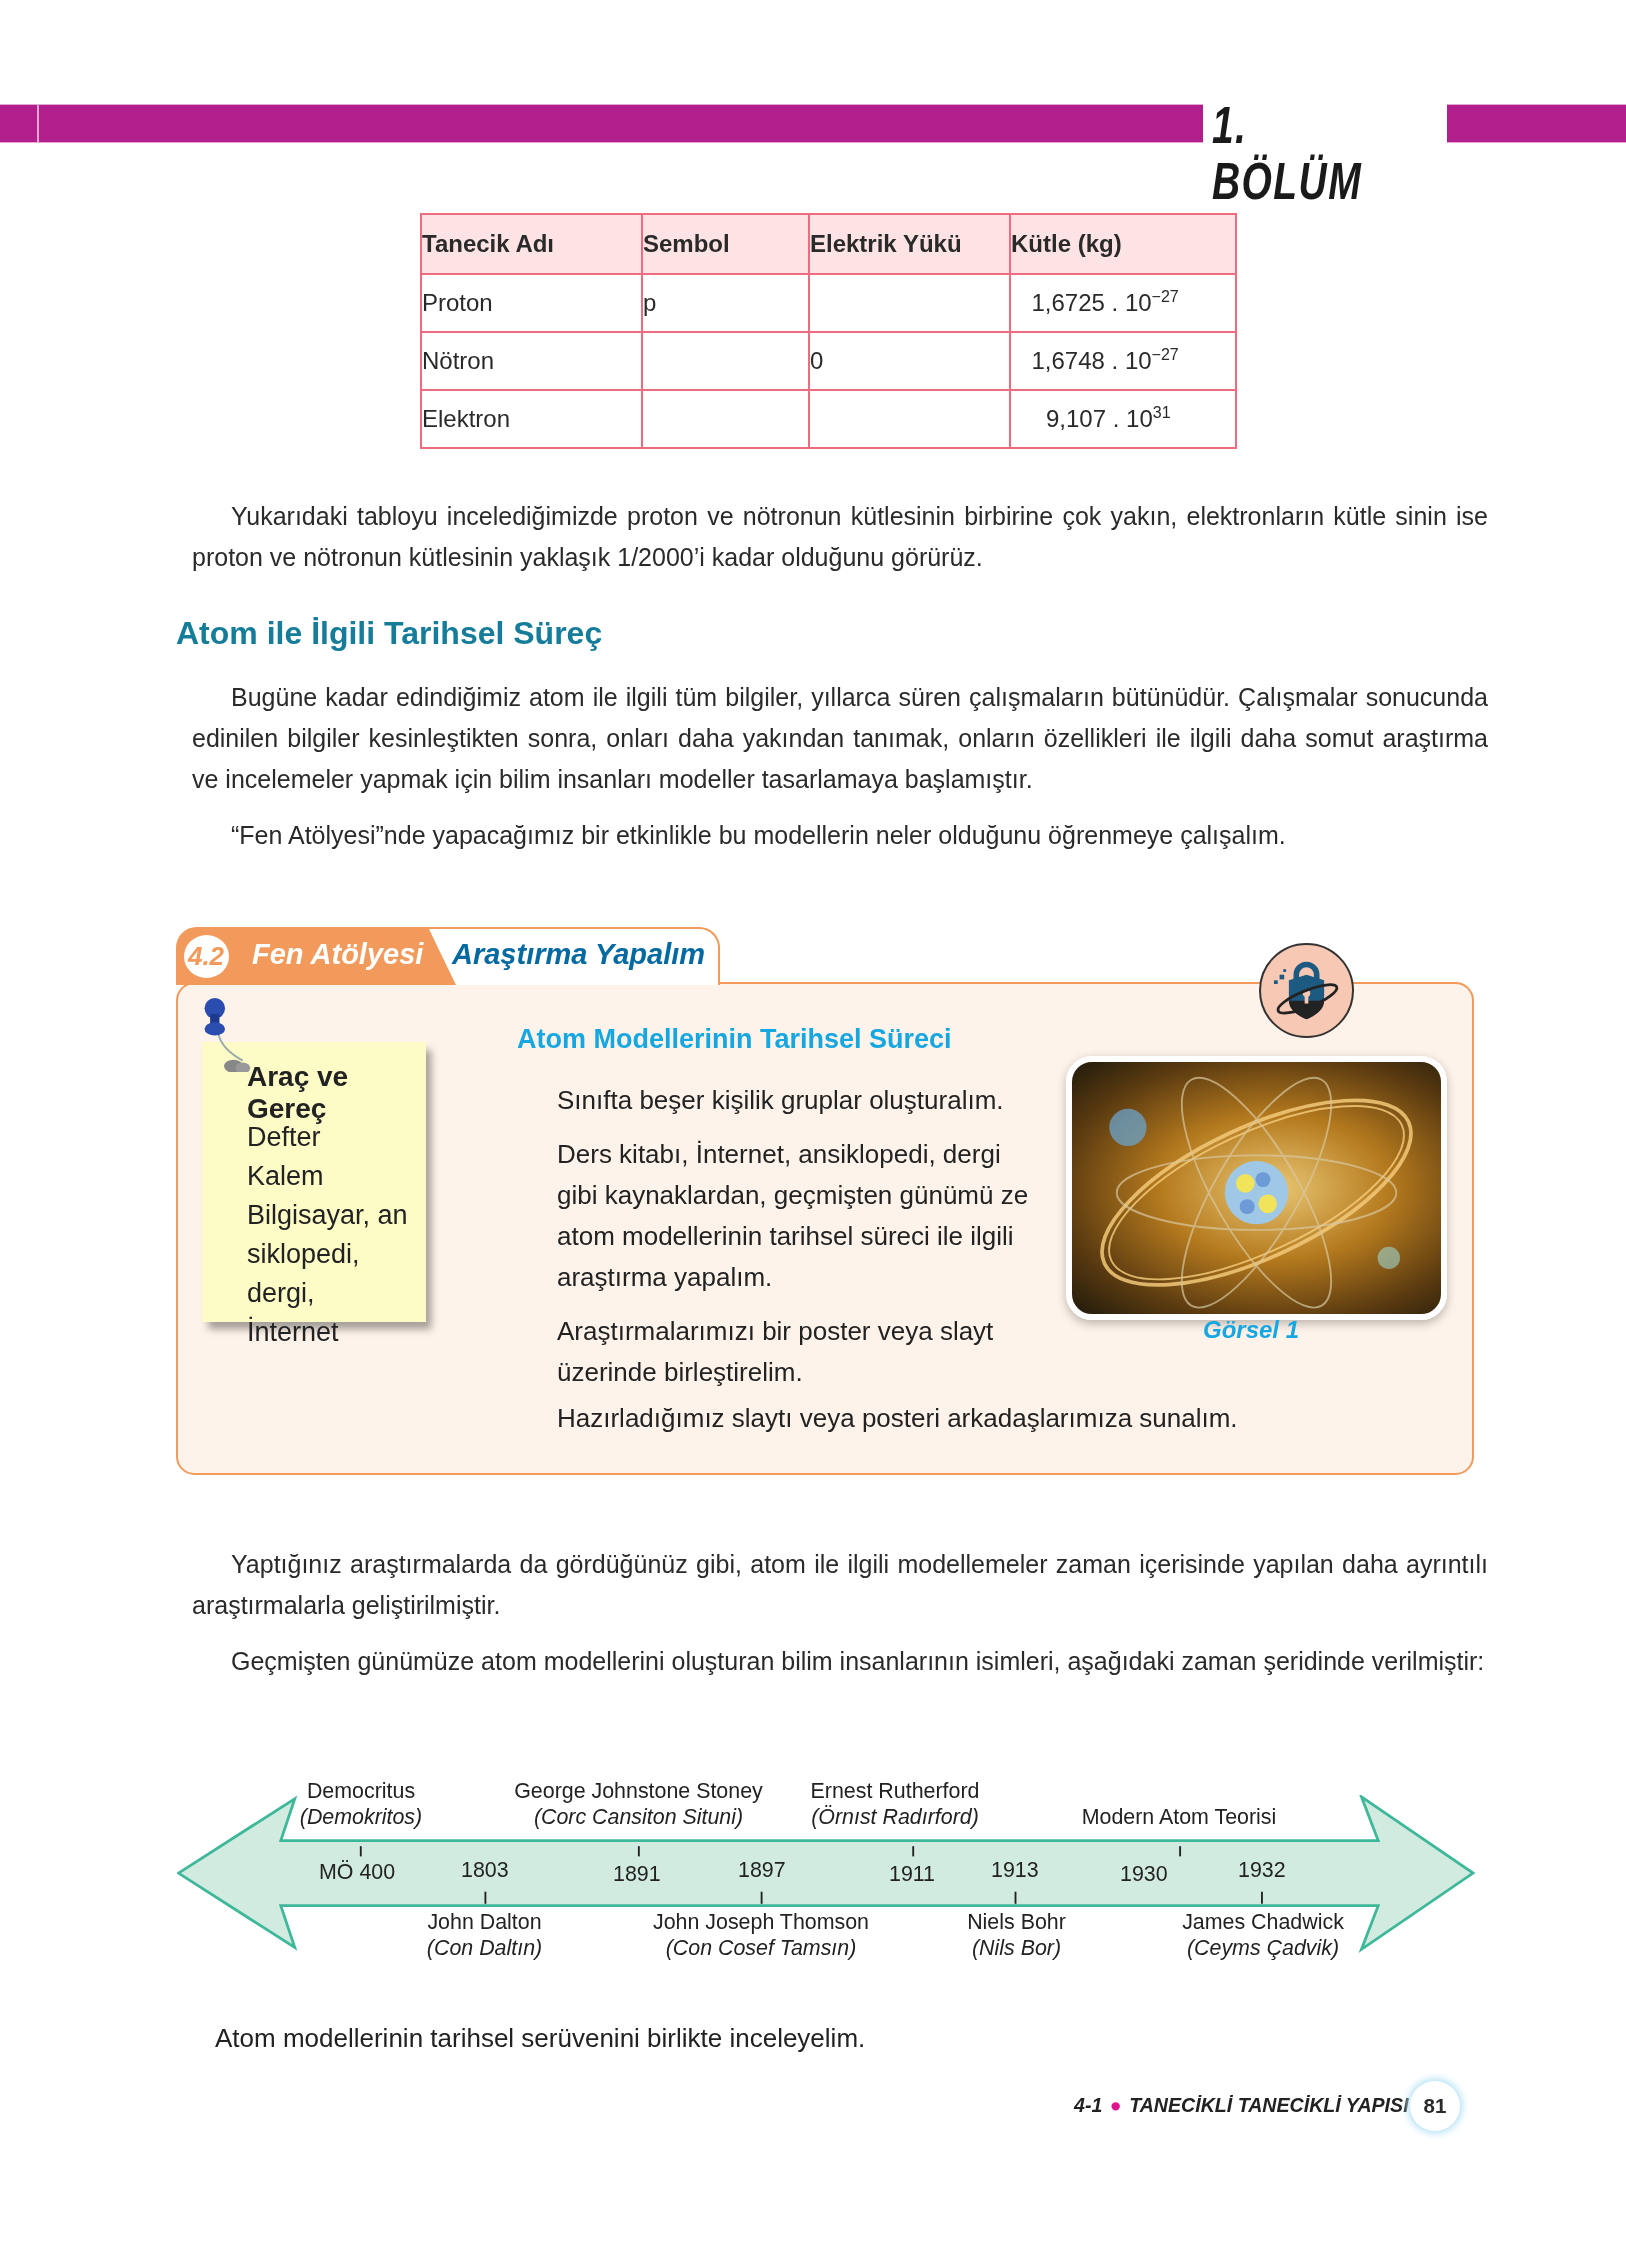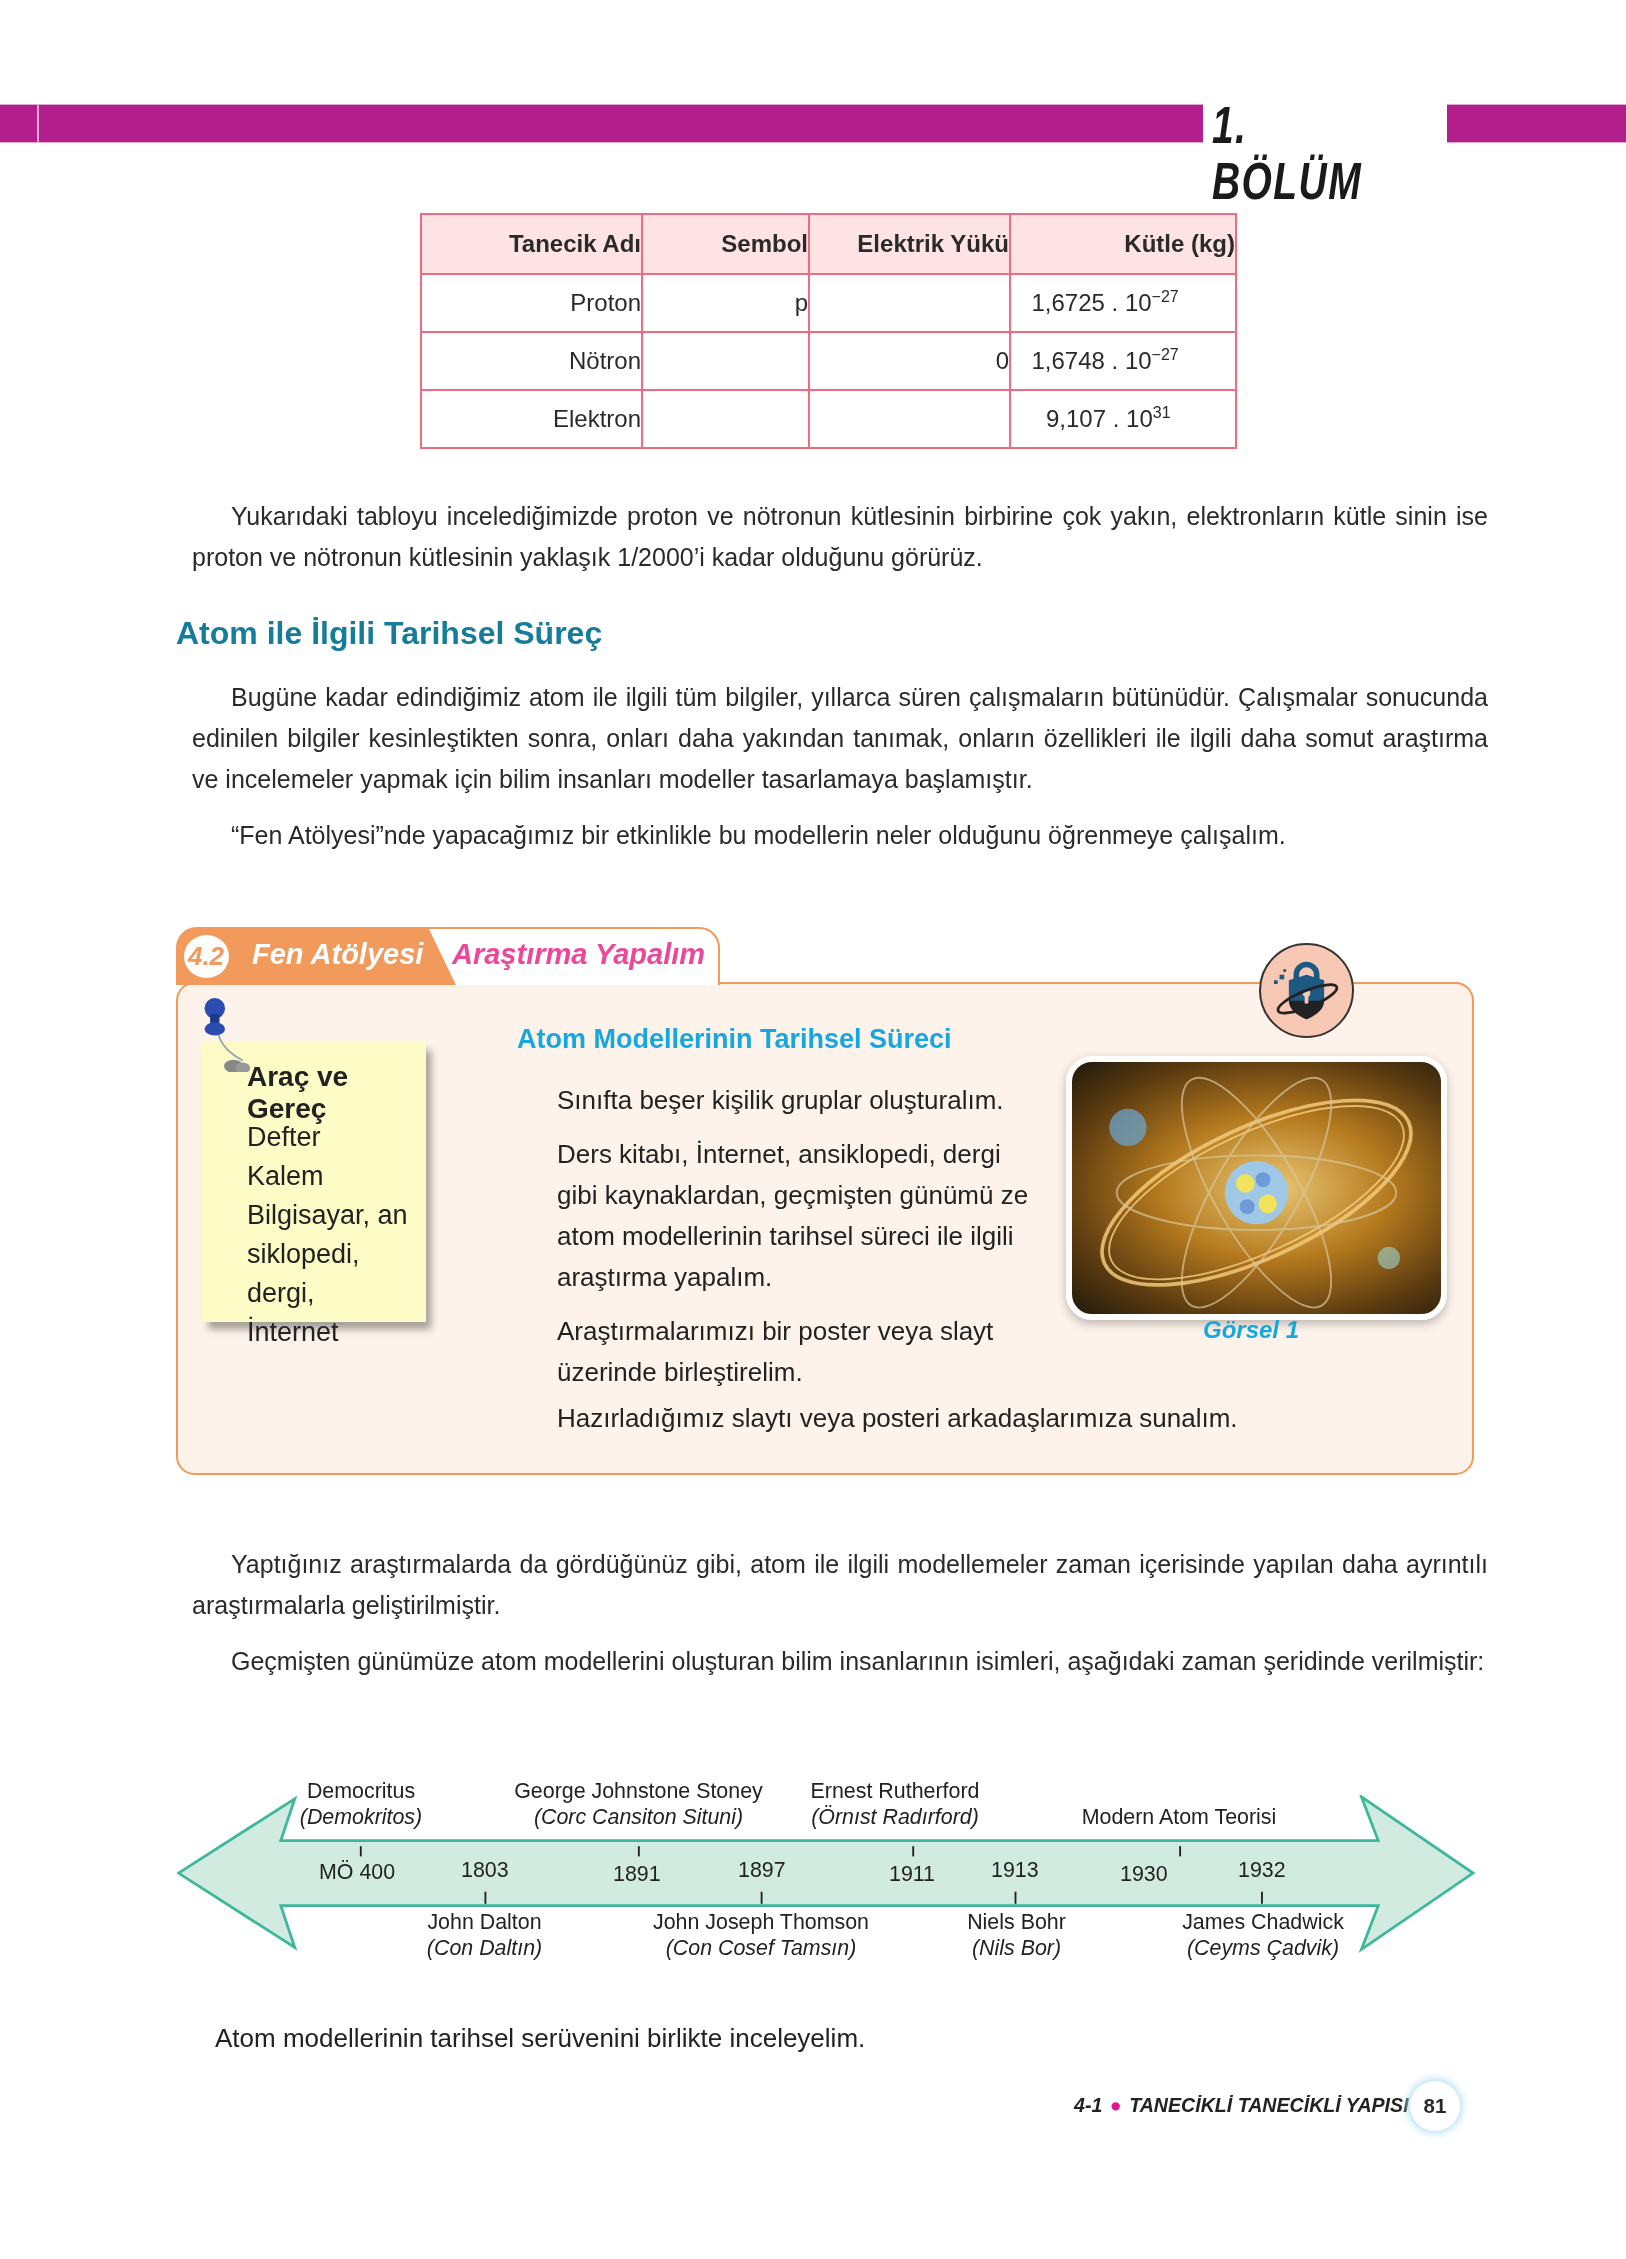--- a/index.html
+++ b/index.html
@@ -18,7 +18,7 @@
 
   
   .ptable { position:absolute; left:420px; top:213px; border-collapse:collapse; font-size:24px; }
-  .ptable th, .ptable td { border:2.8px solid #ef6b7f; text-align:right; height:56px; padding:0; }
+  .ptable th, .ptable td { border:2.8px solid #ef6b7f; text-align:left; height:56px; padding:0; }
   .ptable th { background:#fde3e3; font-weight:bold; height:58px; }
   .ptable td.mass { text-align:left; padding-left:20.5px; }
   .ptable sup { font-size:16px; vertical-align:9.3px; }

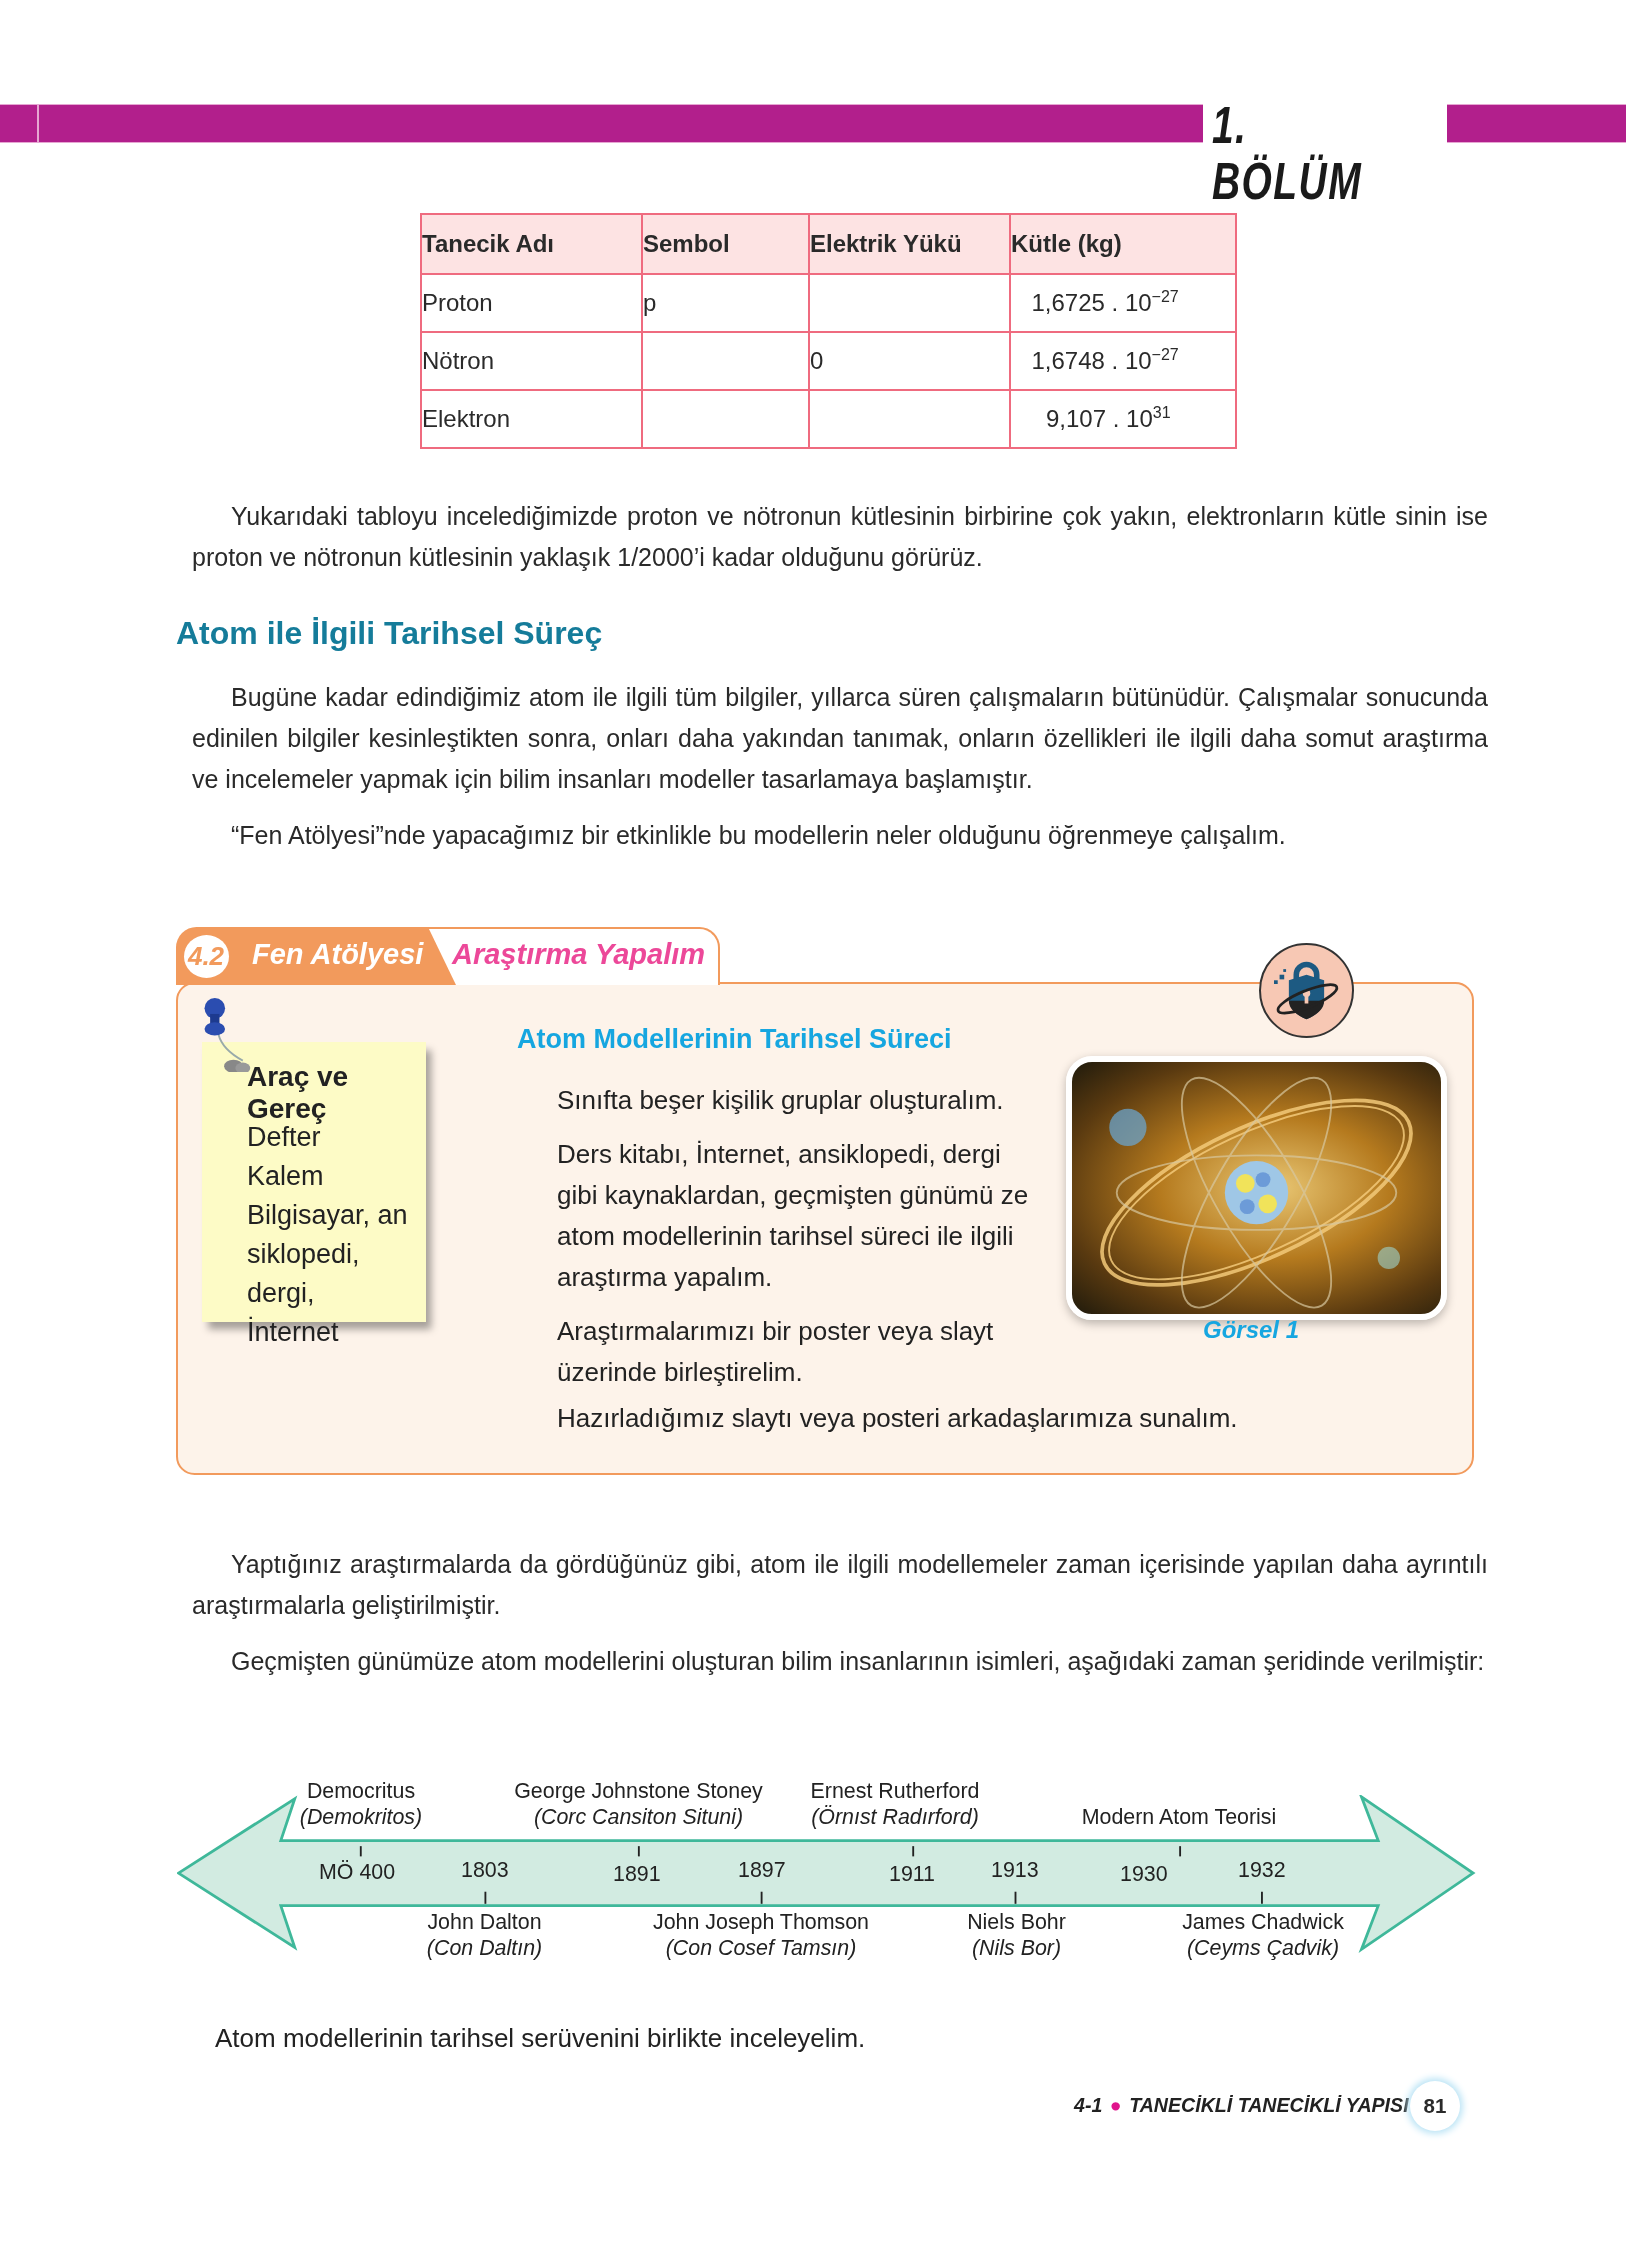--- a/index.html
+++ b/index.html
@@ -39,7 +39,7 @@
   .tab-num { position:absolute; left:7.5px; top:7.5px; width:45px; height:43px; border-radius:50%; background:#fff;
              color:#f29a5c; font-weight:bold; font-size:26px; text-align:center; line-height:43px; }
   .tab-title { position:absolute; left:76px; top:11.2px; color:#fff; font-weight:bold; font-size:29px; }
-  .tab-sub { position:absolute; left:276px; top:11.2px; color:#ec4899; font-weight:bold; font-size:29px; }
+  .tab-sub { position:absolute; left:276px; top:11.2px; color:#0369a1; font-weight:bold; font-size:29px; }
 
   .badge { position:absolute; left:1259px; top:943px; width:91px; height:91px; border-radius:50%;
            background:#f7c8b4; border:2.8px solid #333; }

